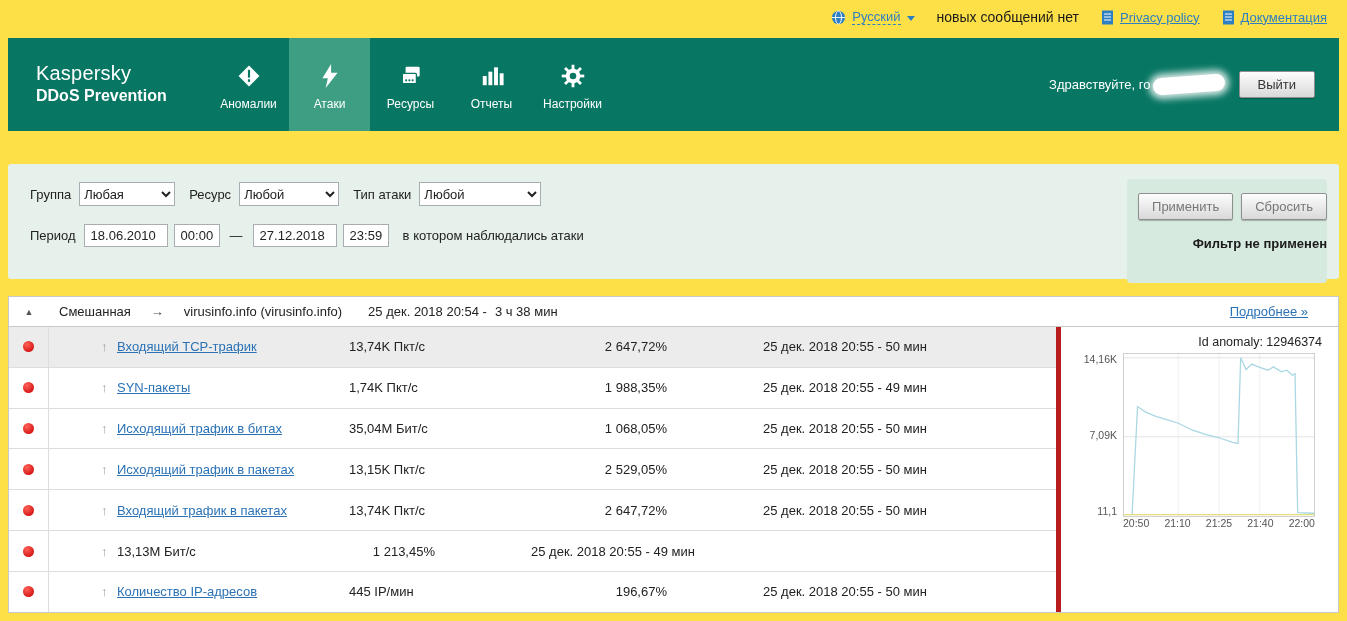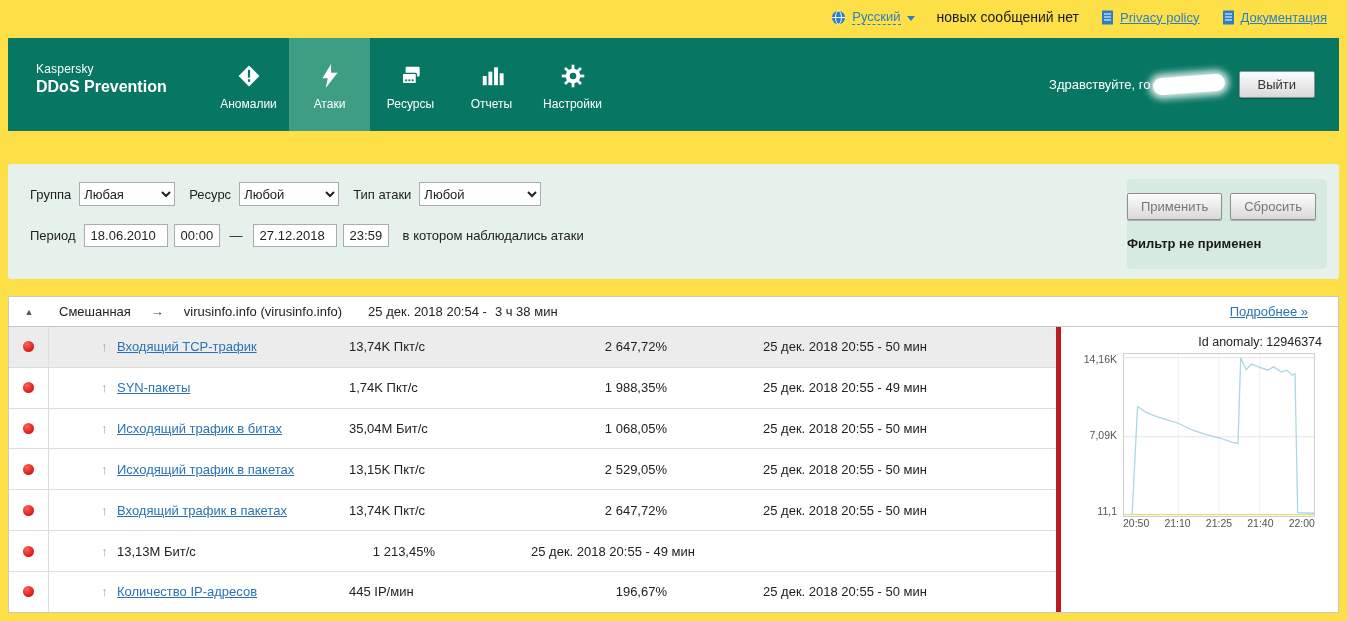--- a/index.html
+++ b/index.html
@@ -24,7 +24,7 @@
     background:#077663; display:flex; align-items:stretch; color:#fff;
   }
   .logo { padding:24px 0 0 28px; width:200px; }
-  .logo .l1 { font-size:12px; letter-spacing:.2px; }
+  .logo .l1 { font-size:20px; letter-spacing:.2px; }
   .logo .l2 { font-size:16px; font-weight:bold; margin-top:2px; }
   .nav { display:flex; align-items:stretch; }
   .nav-item {

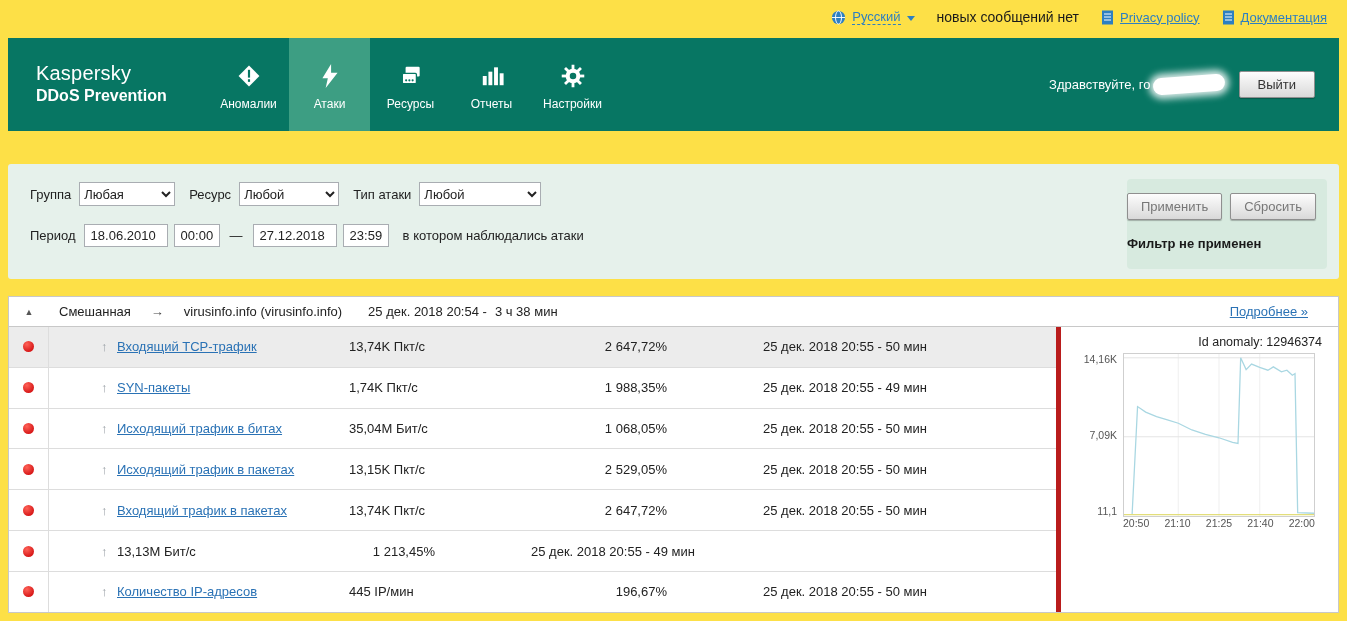--- a/index.html
+++ b/index.html
@@ -67,8 +67,8 @@
   .dash { margin:0 10px; color:#222; }
   .f-note { margin-left:14px; color:#222; }
   .apply-panel {
-    position:absolute; right:12px; top:15px; width:200px; height:90px;
-    background:#d7eadf; border-radius:4px; display:flex; flex-direction:column; align-items:flex-start;
+    position:absolute; right:12px; top:15px; width:200px; height:104px;
+    background:#d7eadf; border-radius:4px; display:flex; flex-direction:column; align-items:flex-end;
     padding-top:14px; gap:16px;
   }
   .apply-panel .btn-row { display:flex; gap:8px; }

